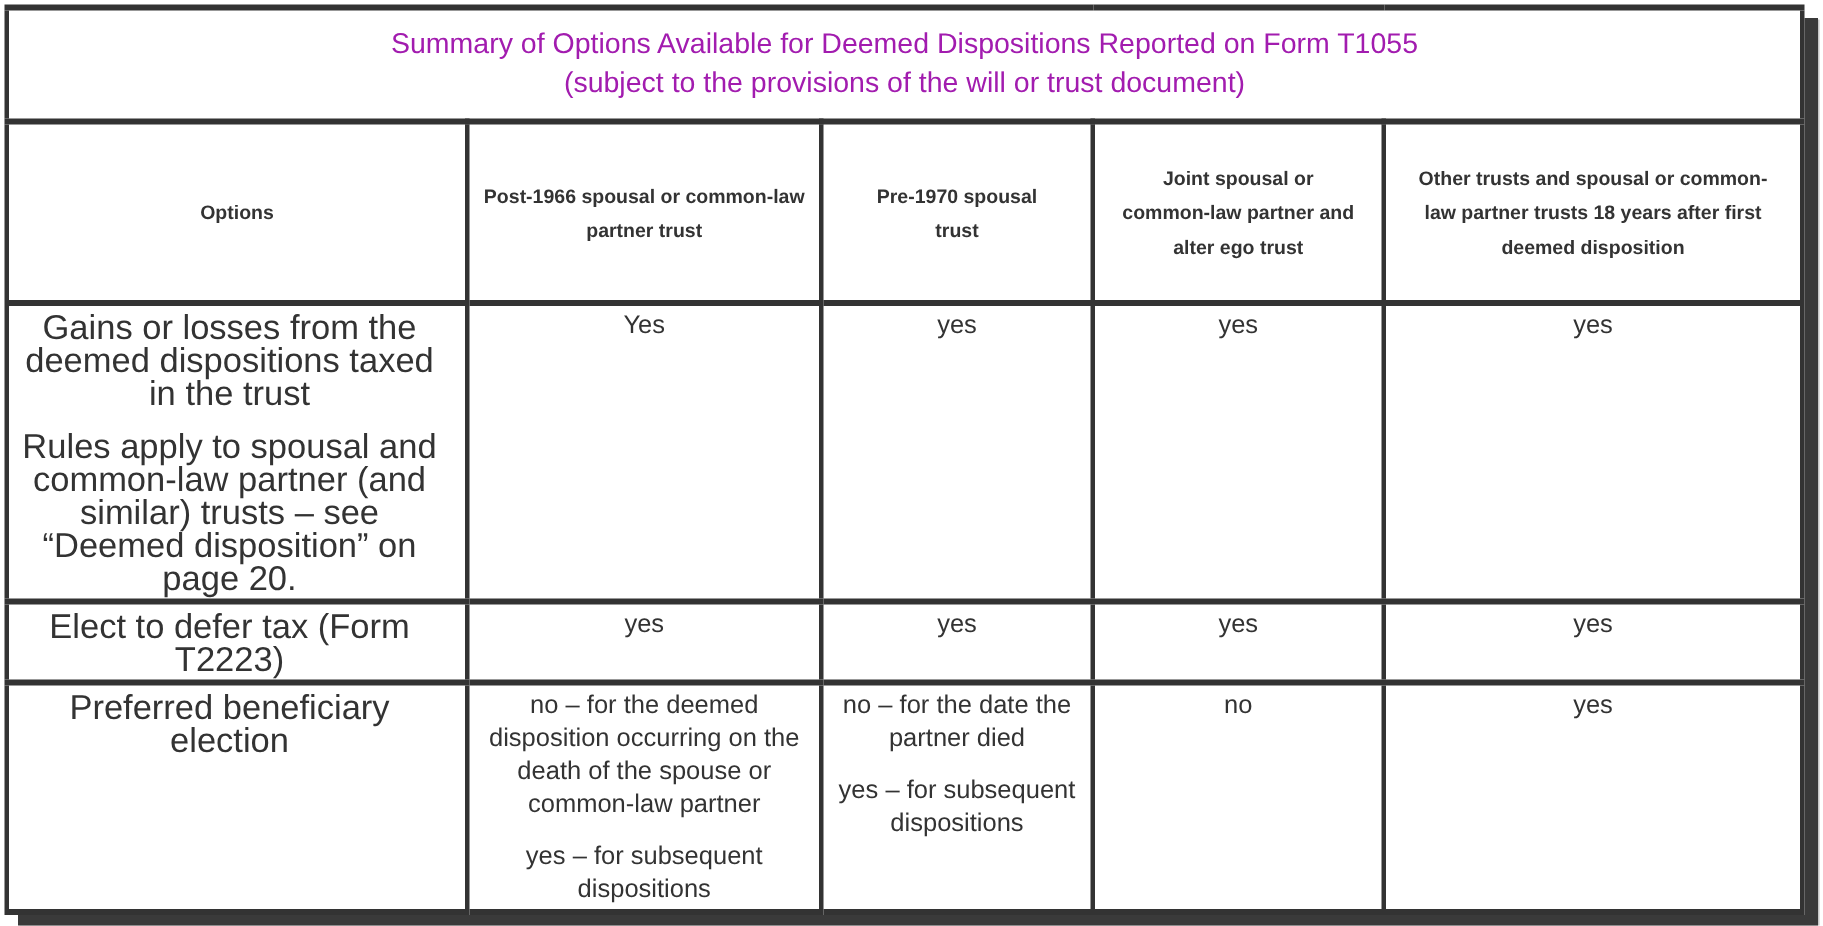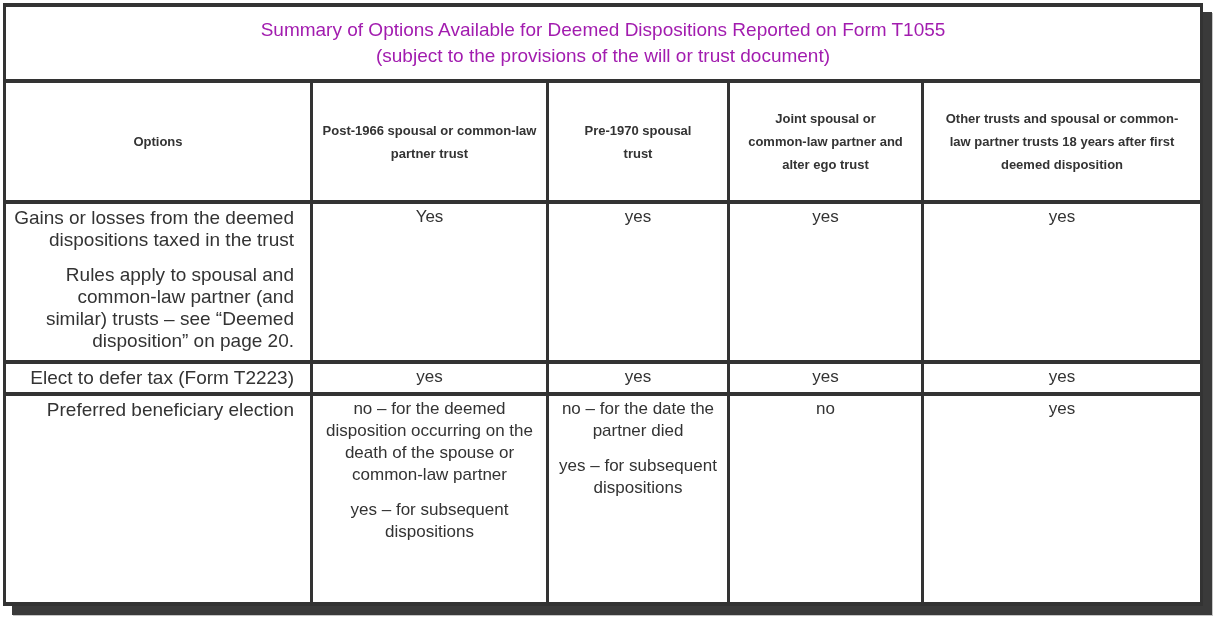--- a/index.html
+++ b/index.html
@@ -44,10 +44,10 @@
     padding: 4px 8px;
   }
   .opt {
-    text-align: right;
+    text-align: center;
     vertical-align: top;
     padding: 3px 6px;
-    font-size: 19px;
+    font-size: 23px;
     line-height: 22px;
   }
   .val {

